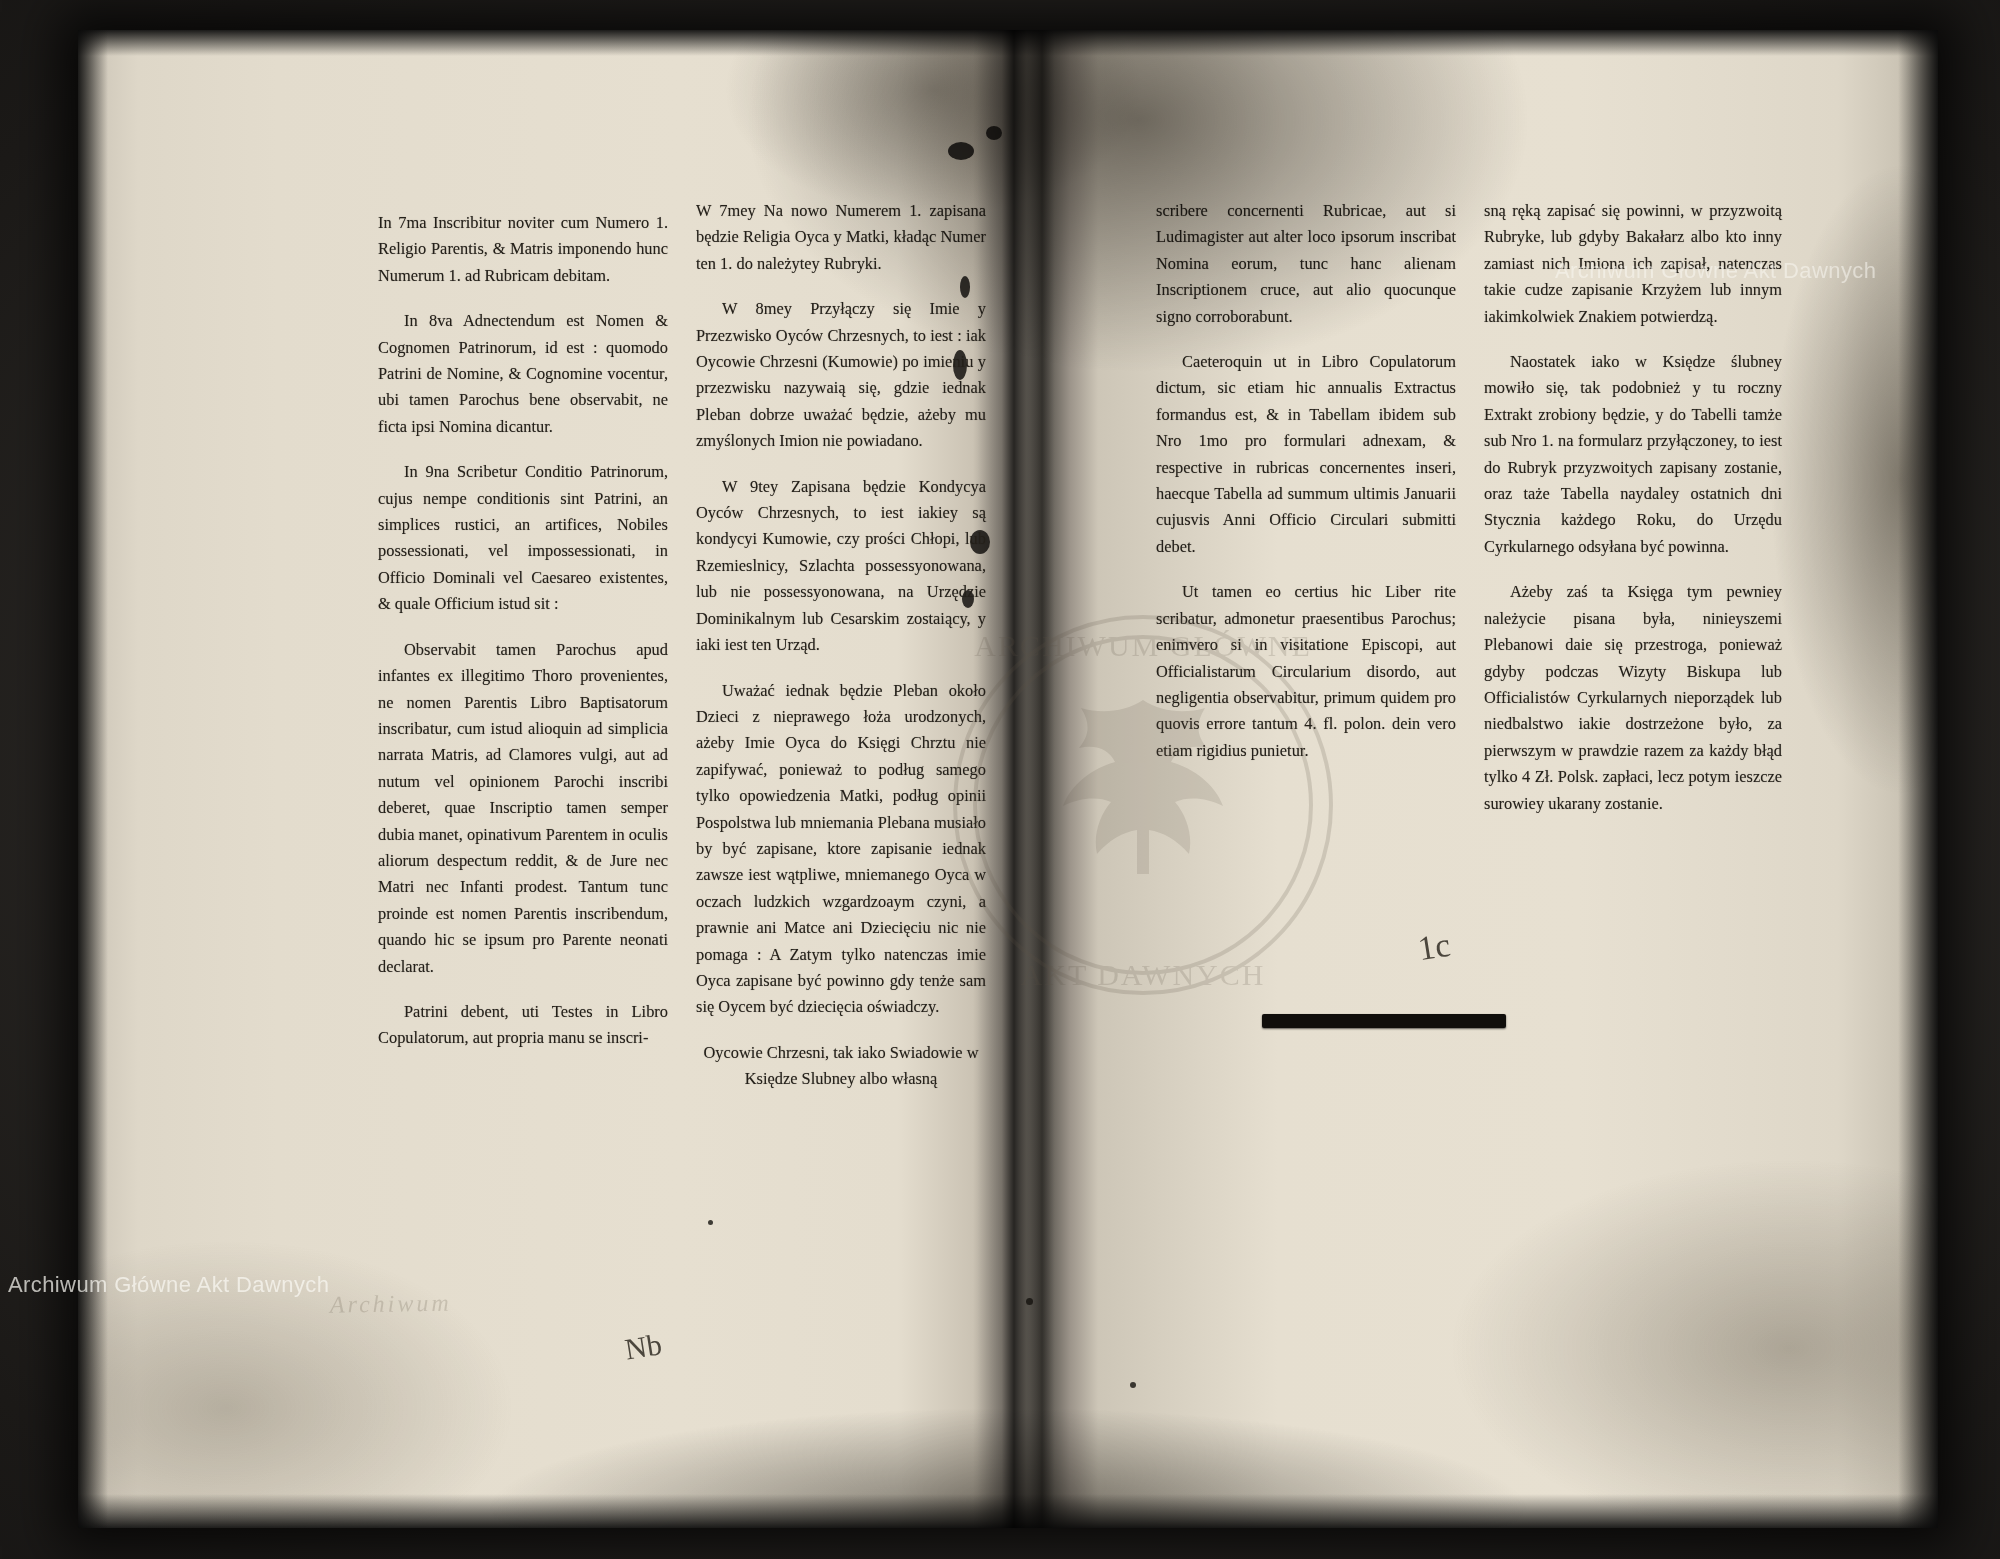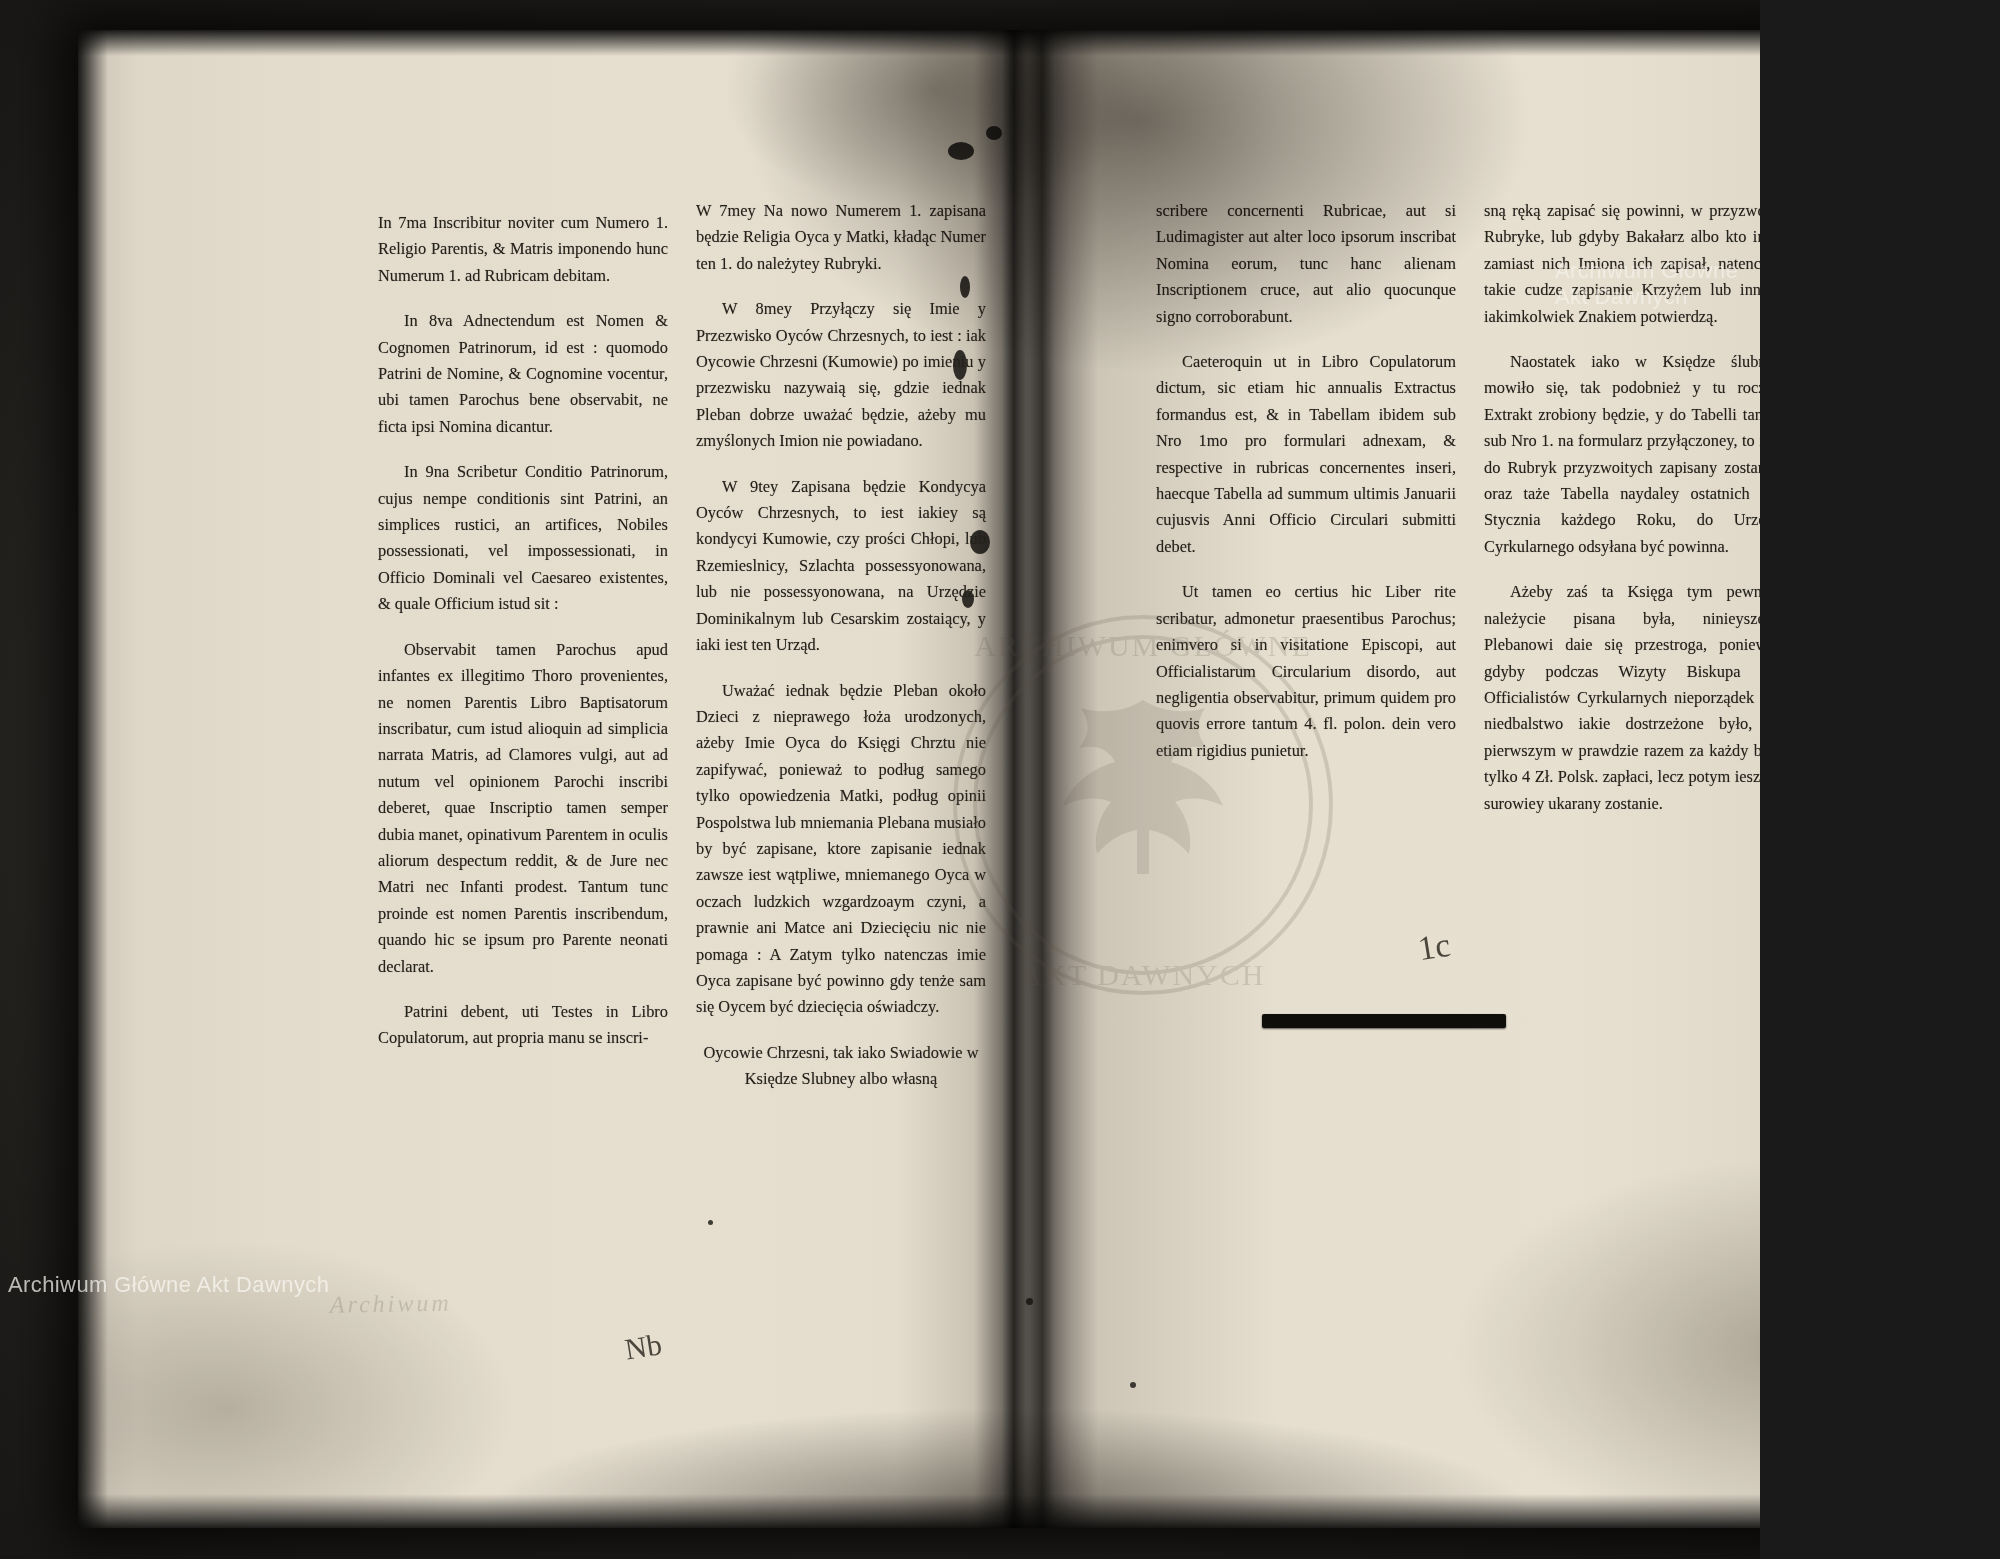--- a/index.html
+++ b/index.html
@@ -17,7 +17,7 @@
   
   #scan {
     position: relative;
-    width: 1760px;
+    width: 2000px;
     height: 1559px;
     background: #ec4899;
     overflow: hidden;

